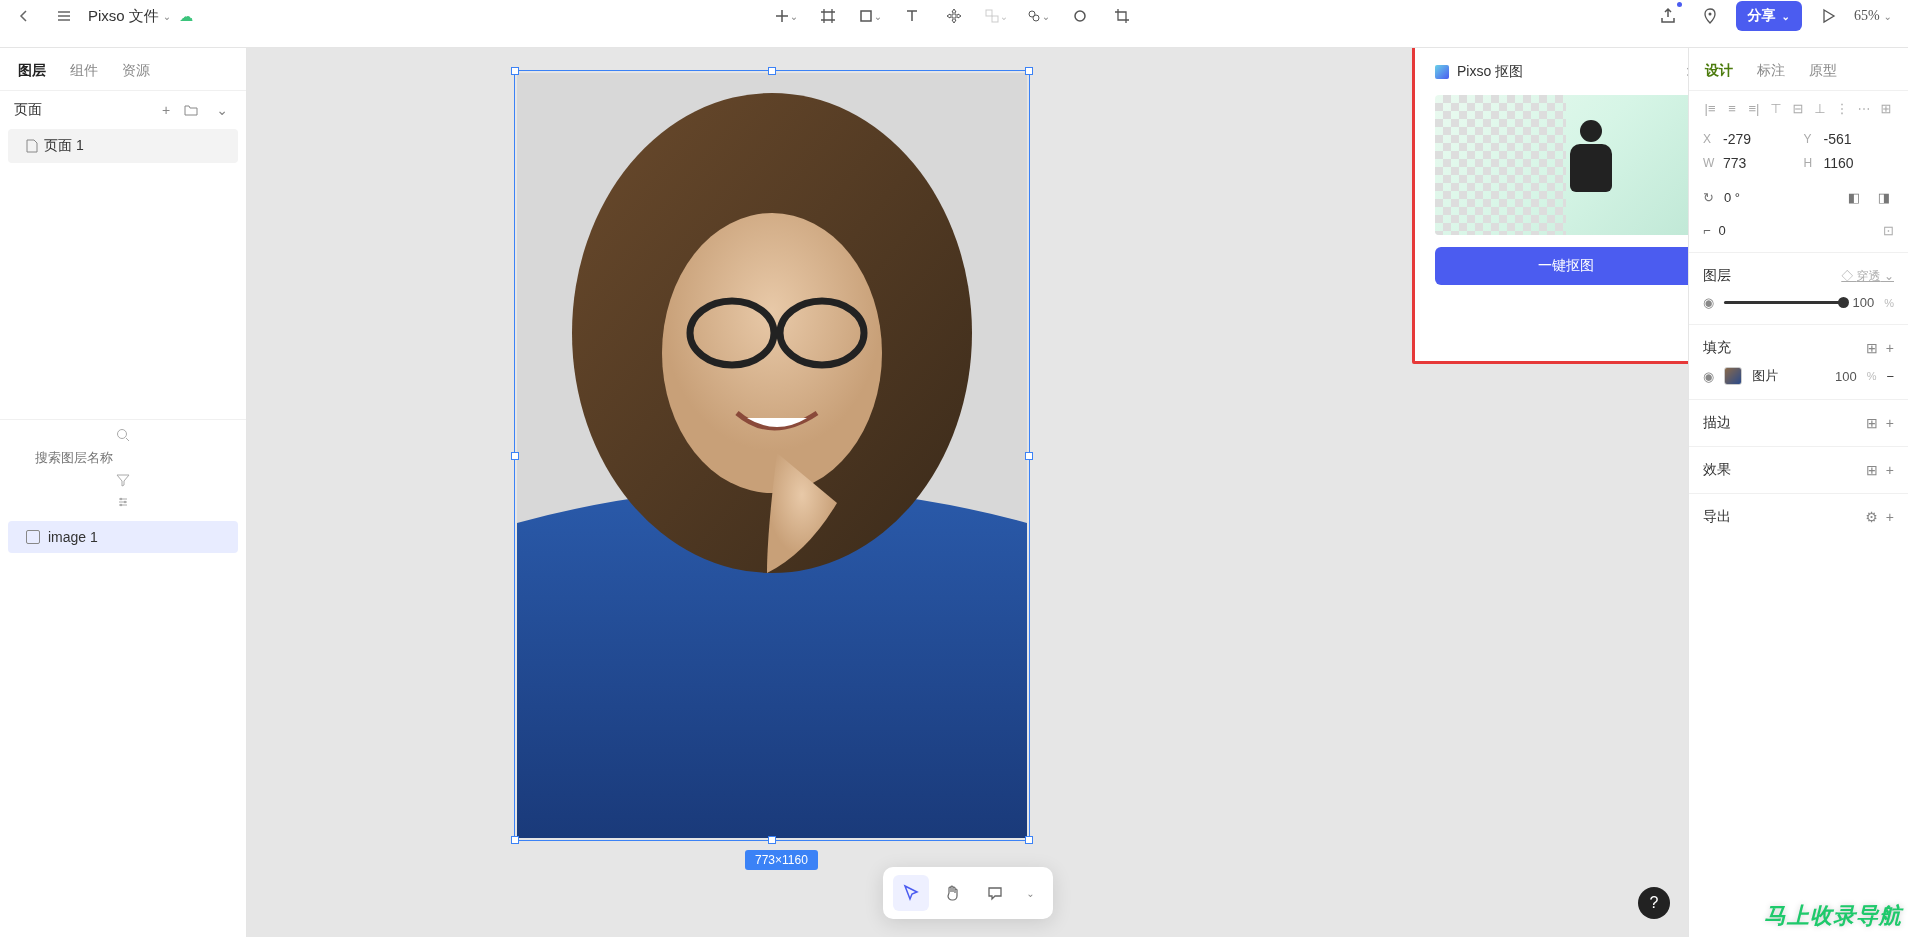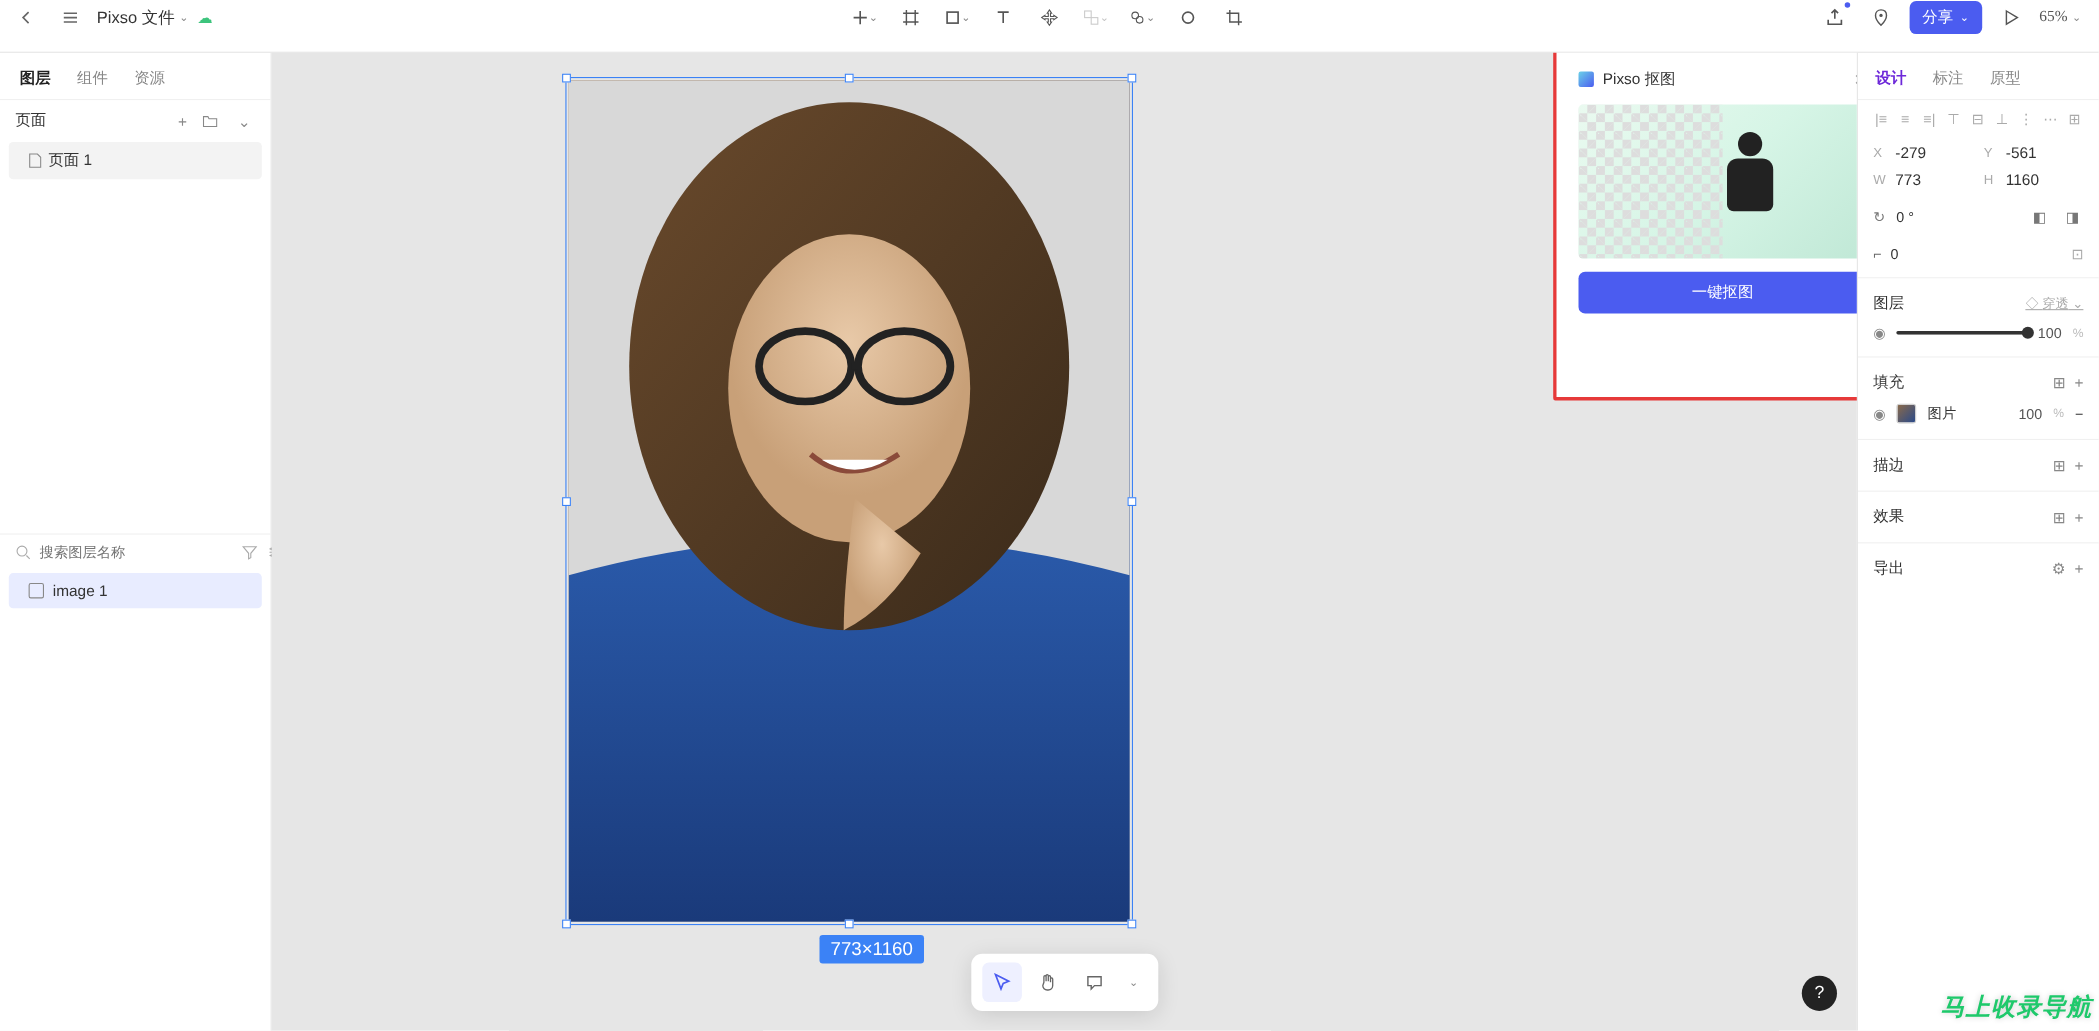--- a/index.html
+++ b/index.html
@@ -13,7 +13,7 @@
 .icon-btn { width: 32px; height: 32px; display: flex; align-items: center; justify-content: center; border-radius: 4px; cursor: pointer; color: #666; }
 .file-name { font-size: 15px; color: #333; display:flex; align-items:center; gap:4px; }
 .chev { font-size: 10px; color: #888; }
-.share-btn { background: #4b5cf0; color: #fff; padding: 6px 12px; border-radius: 6px; display: flex; align-items: center; gap: 6px; cursor: pointer; font-size: 14px; }
+.share-btn { background: #4b5cf0; color: #fff; padding: 6px 12px; border-radius: 6px; display: flex; align-items: center; gap: 6px; cursor: pointer; font-size: 14px; font-weight: bold; }
 .share-btn .chev { color: #fff; }
 .zoom { display: flex; align-items: center; gap: 4px; color: #555; font-size: 14px; padding-right: 8px; font-family: Liberation Serif, serif; }
 .cloud-dot { color: #3cc47c; font-size: 14px; }

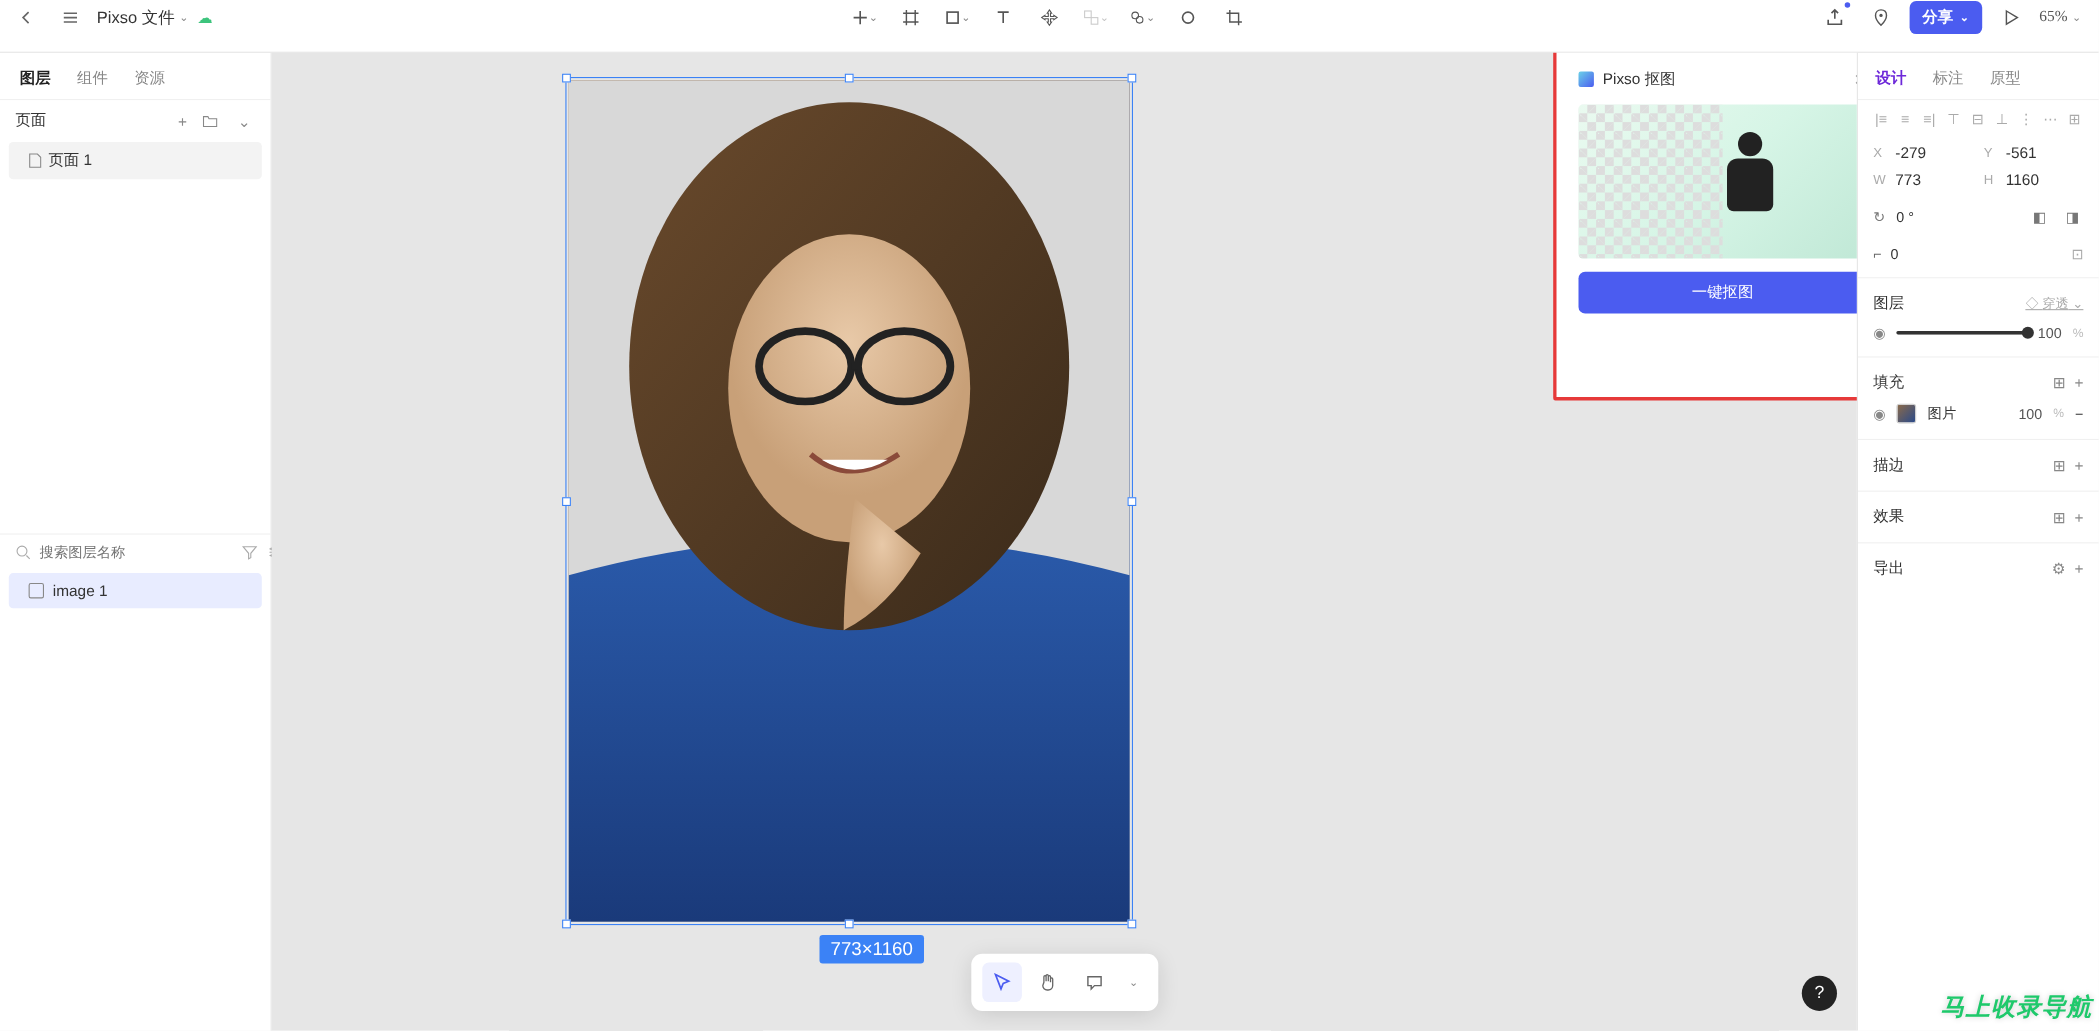--- a/index.html
+++ b/index.html
@@ -66,7 +66,7 @@
 .right-panel { width: 220px; border-left: 1px solid #e5e5e5; background: #fff; display: flex; flex-direction: column; font-size: 13px; }
 .rp-tabs { display: flex; gap: 24px; padding: 14px 16px 10px; border-bottom: 1px solid #f0f0f0; font-size: 14px; }
 .rp-tab { color: #888; cursor: pointer; }
-.rp-tab.active { color: #6d28d9; font-weight: 600; }
+.rp-tab.active { color: #4d7c0f; font-weight: 600; }
 .align-row { display: flex; gap: 4px; padding: 8px 12px; color: #aaa; flex-wrap: wrap; }
 .align-row span { width: 18px; height: 18px; display:flex; align-items:center; justify-content:center; }
 .prop-grid { display: grid; grid-template-columns: 1fr 1fr; gap: 8px 10px; padding: 6px 14px 10px; }

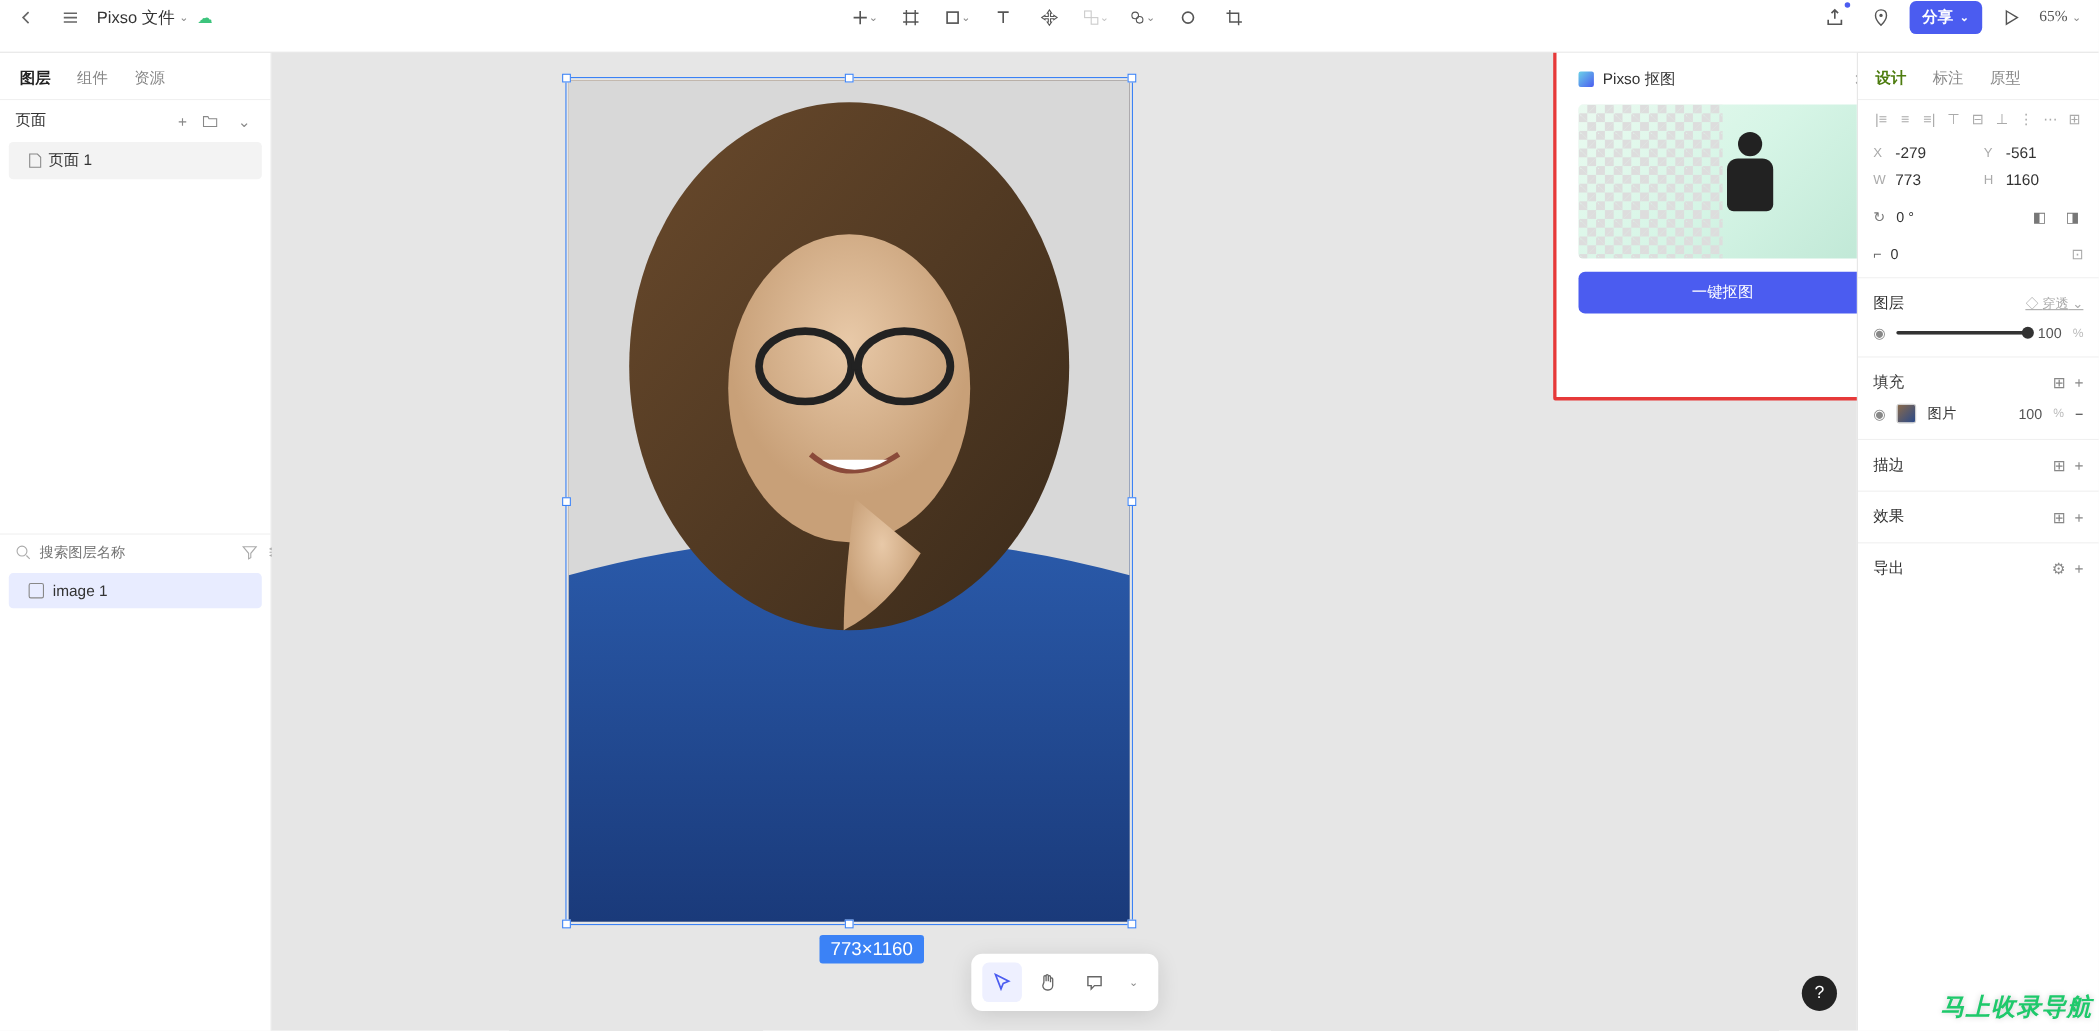--- a/index.html
+++ b/index.html
@@ -31,7 +31,7 @@
 .page-row .ctl { color: #888; width: 20px; text-align: center; }
 .page-item { display: flex; align-items: center; gap: 6px; padding: 8px 18px; font-size: 14px; background: #f3f3f3; margin: 0 8px; border-radius: 4px; }
 .page-icon { color: #888; }
-.search-row { display: flex; align-items: center; padding: 8px 14px; gap: 8px; border-top: 1px solid #f0f0f0; }
+.search-row { display: flex; align-items: center; padding: 8px 14px; gap: 8px; border-top: 1px solid #f0f0f0; flex-direction: column; }
 .search-row input { border: none; outline: none; flex: 1; font-size: 13px; color: #666; }
 .search-row .ic { color: #aaa; }
 .layer-item { display: flex; align-items: center; gap: 8px; padding: 8px 18px; font-size: 14px; background: #e8ecff; margin: 4px 8px; border-radius: 4px; }

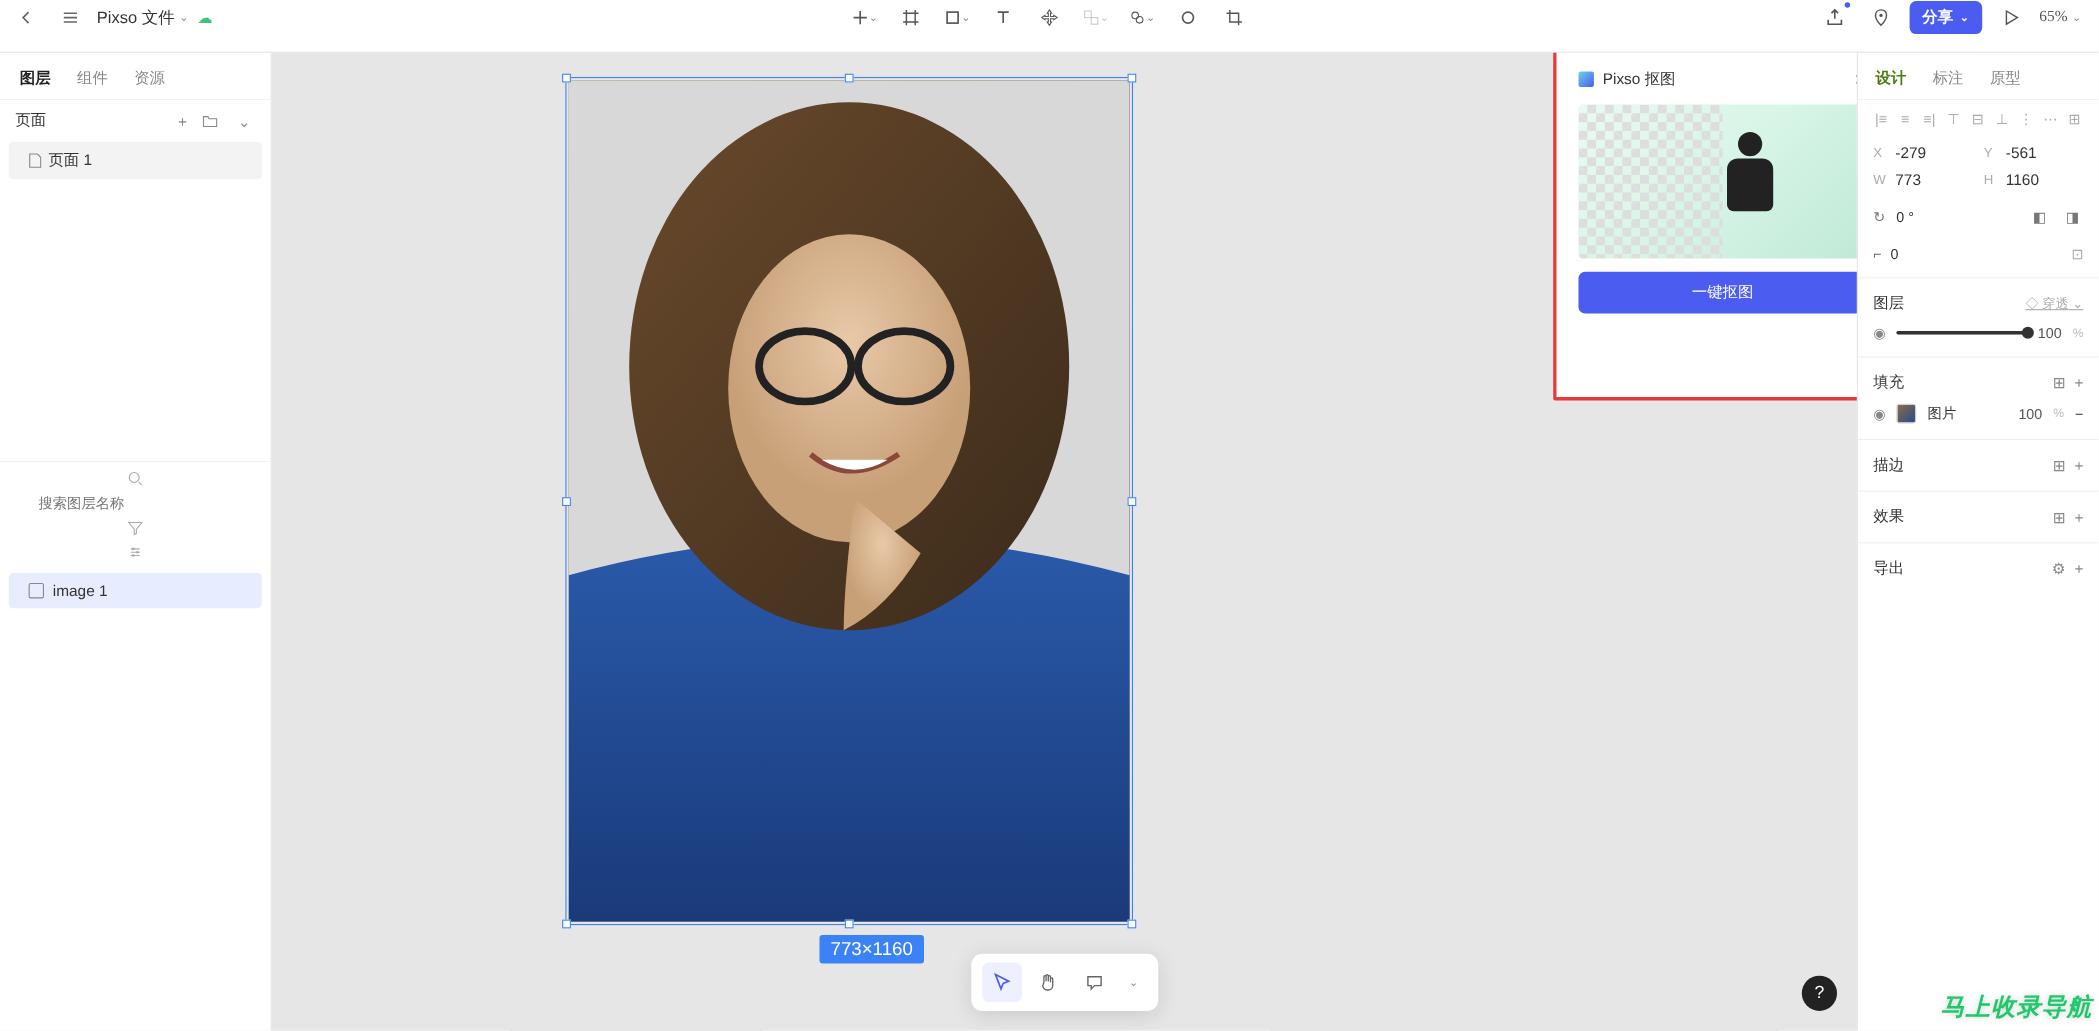--- a/index.html
+++ b/index.html
@@ -42,7 +42,7 @@
 .sel-frame { position: absolute; border: 1px solid #3b82f6; }
 .sel-handle { position: absolute; width: 8px; height: 8px; background: #fff; border: 1px solid #3b82f6; }
 .img-box { position: absolute; background: linear-gradient(135deg, #9a7a5c 0%, #7a5a3c 30%, #2a4a8a 60%, #1a3a7a 100%); }
-.dim-label { position: absolute; background: #3b82f6; color: #fff; font-size: 17px; padding: 3px 10px; border-radius: 3px; }
+.dim-label { position: absolute; background: #3b82f6; color: #fff; font-size: 12px; padding: 3px 10px; border-radius: 3px; }
 .bottom-tools { position: absolute; bottom: 18px; left: 50%; transform: translateX(-50%); background: #fff; border-radius: 10px; box-shadow: 0 4px 20px rgba(0,0,0,0.12); display: flex; align-items: center; gap: 6px; padding: 8px 10px; }
 .bt-btn { width: 36px; height: 36px; display: flex; align-items: center; justify-content: center; border-radius: 6px; cursor: pointer; color: #666; }
 .bt-btn.active { background: #eef0ff; color: #4b5cf0; }

